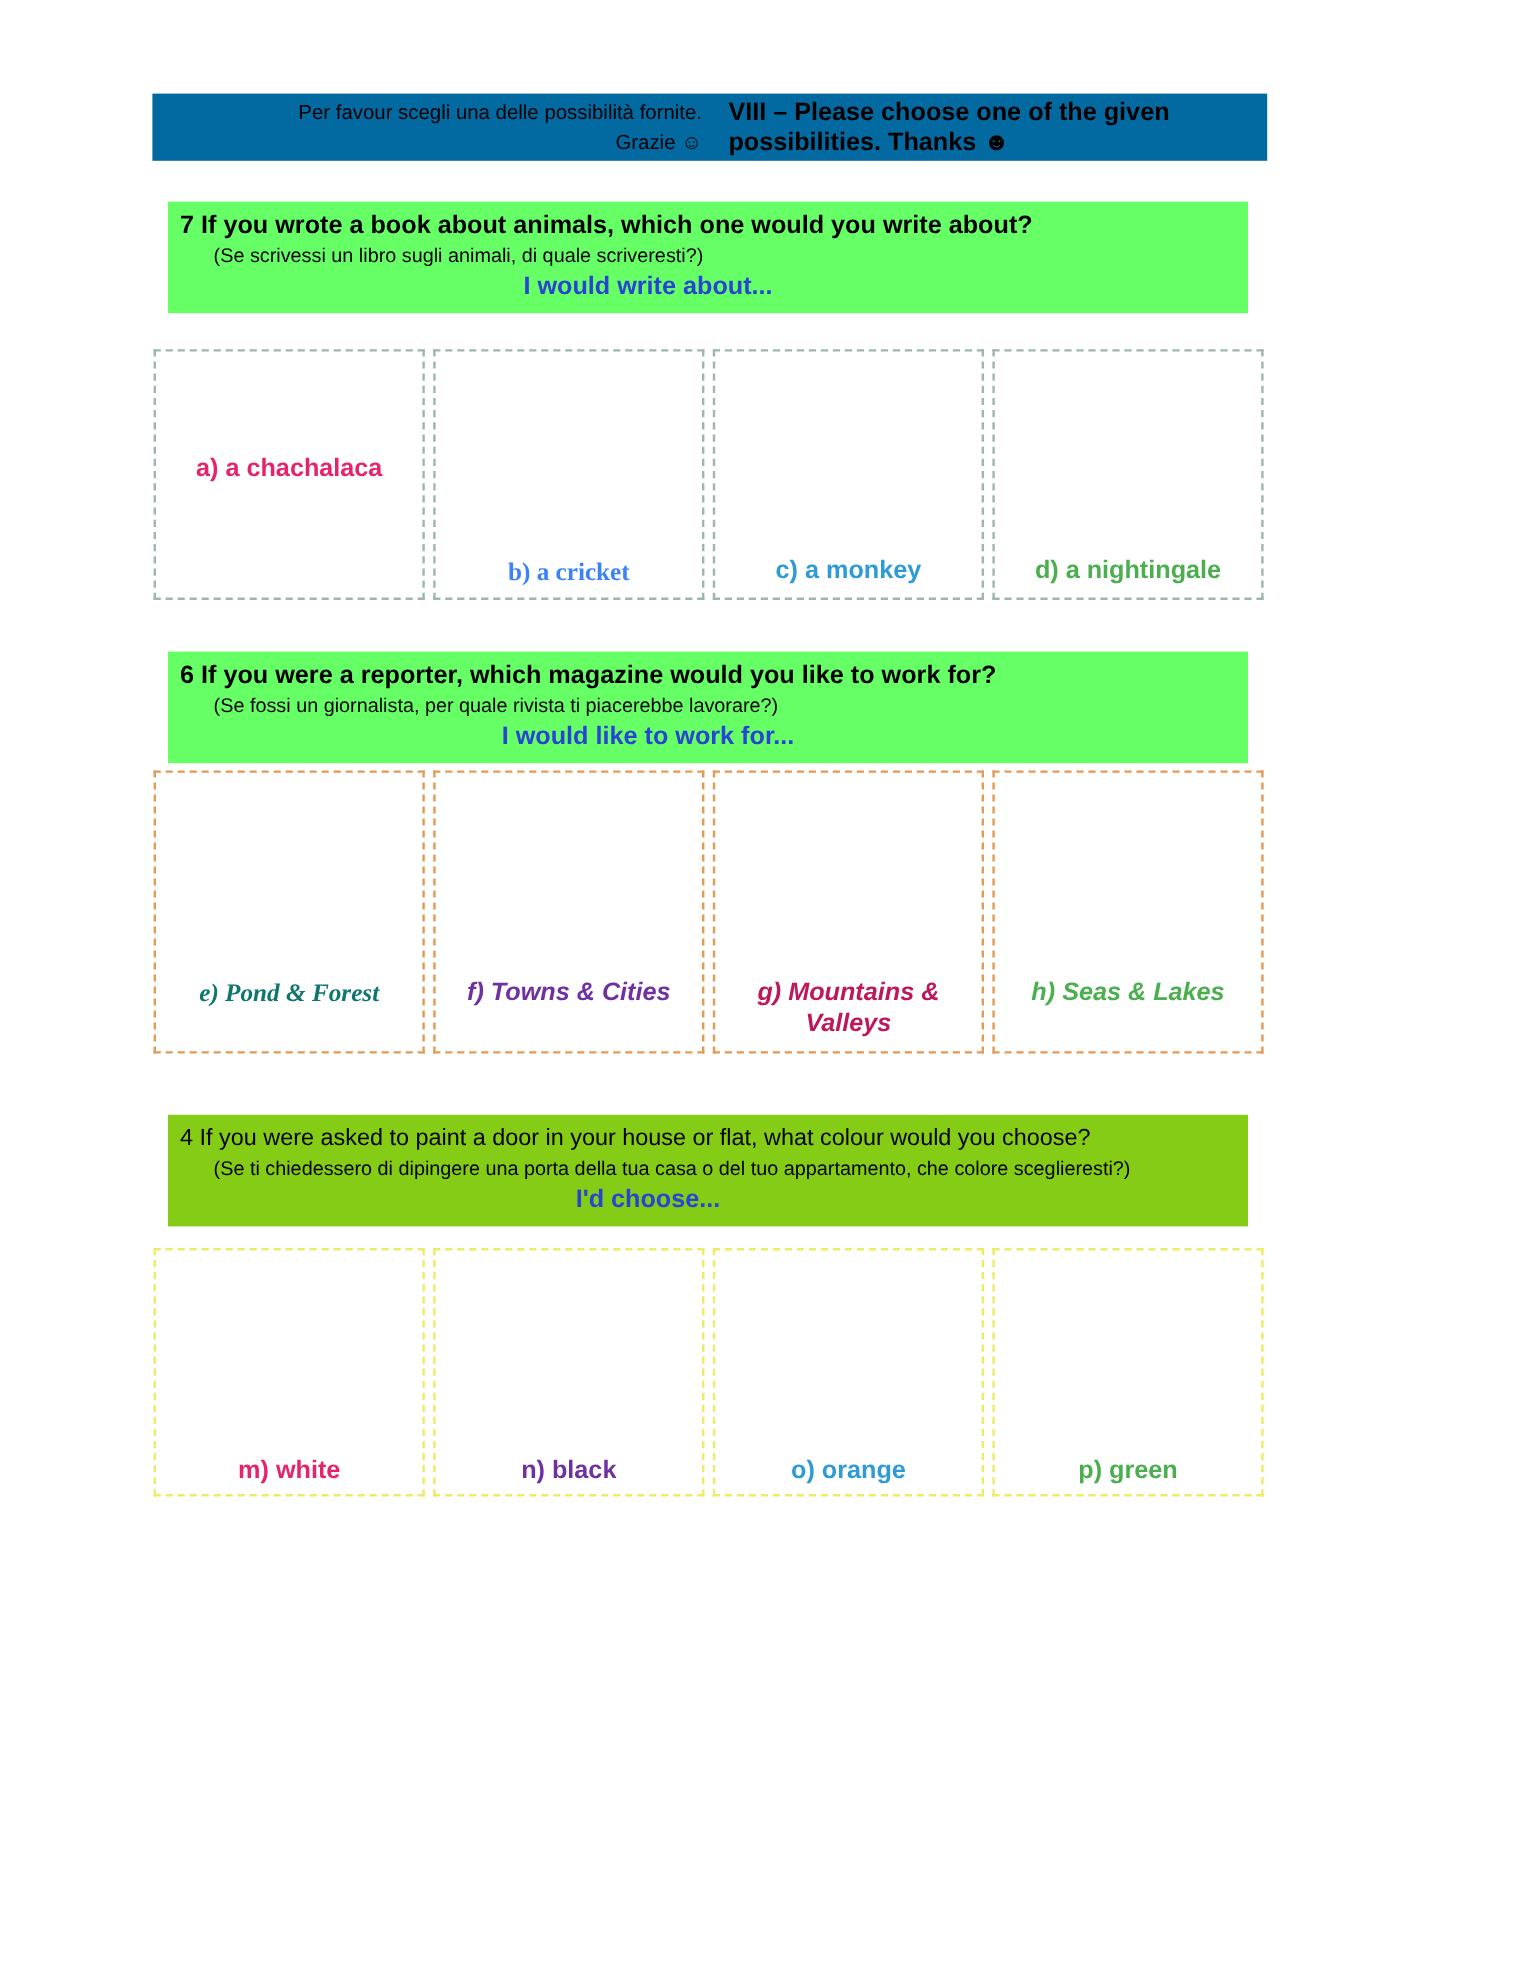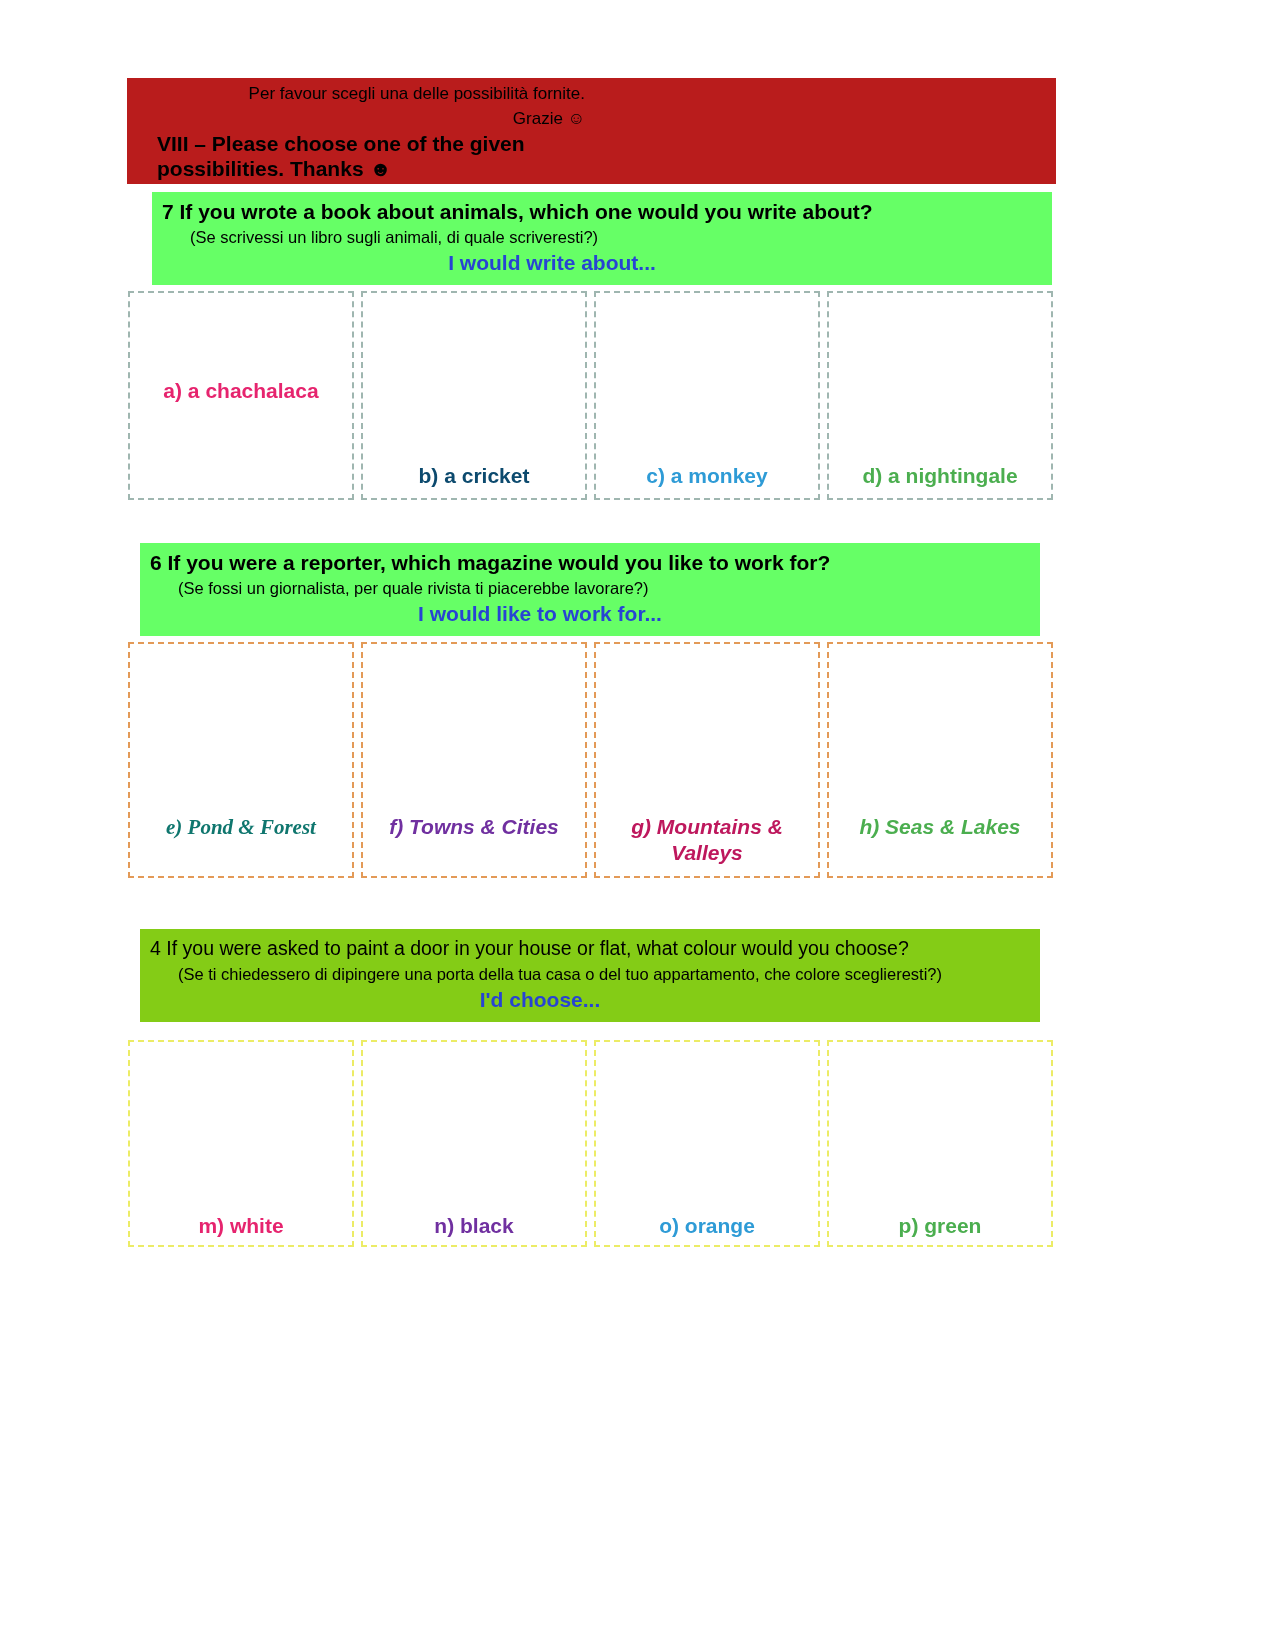--- a/index.html
+++ b/index.html
@@ -68,7 +68,7 @@
 
 <div class="page">
 
-  <div class="yellow-banner" style="background-color: #b91c1c; flex-direction: column;">
+  <div class="yellow-banner" style="background-color: #0369a1;">
     <div class="it">
       <div>Per favour scegli una delle possibilità fornite.</div>
       <div>Grazie ☺</div>

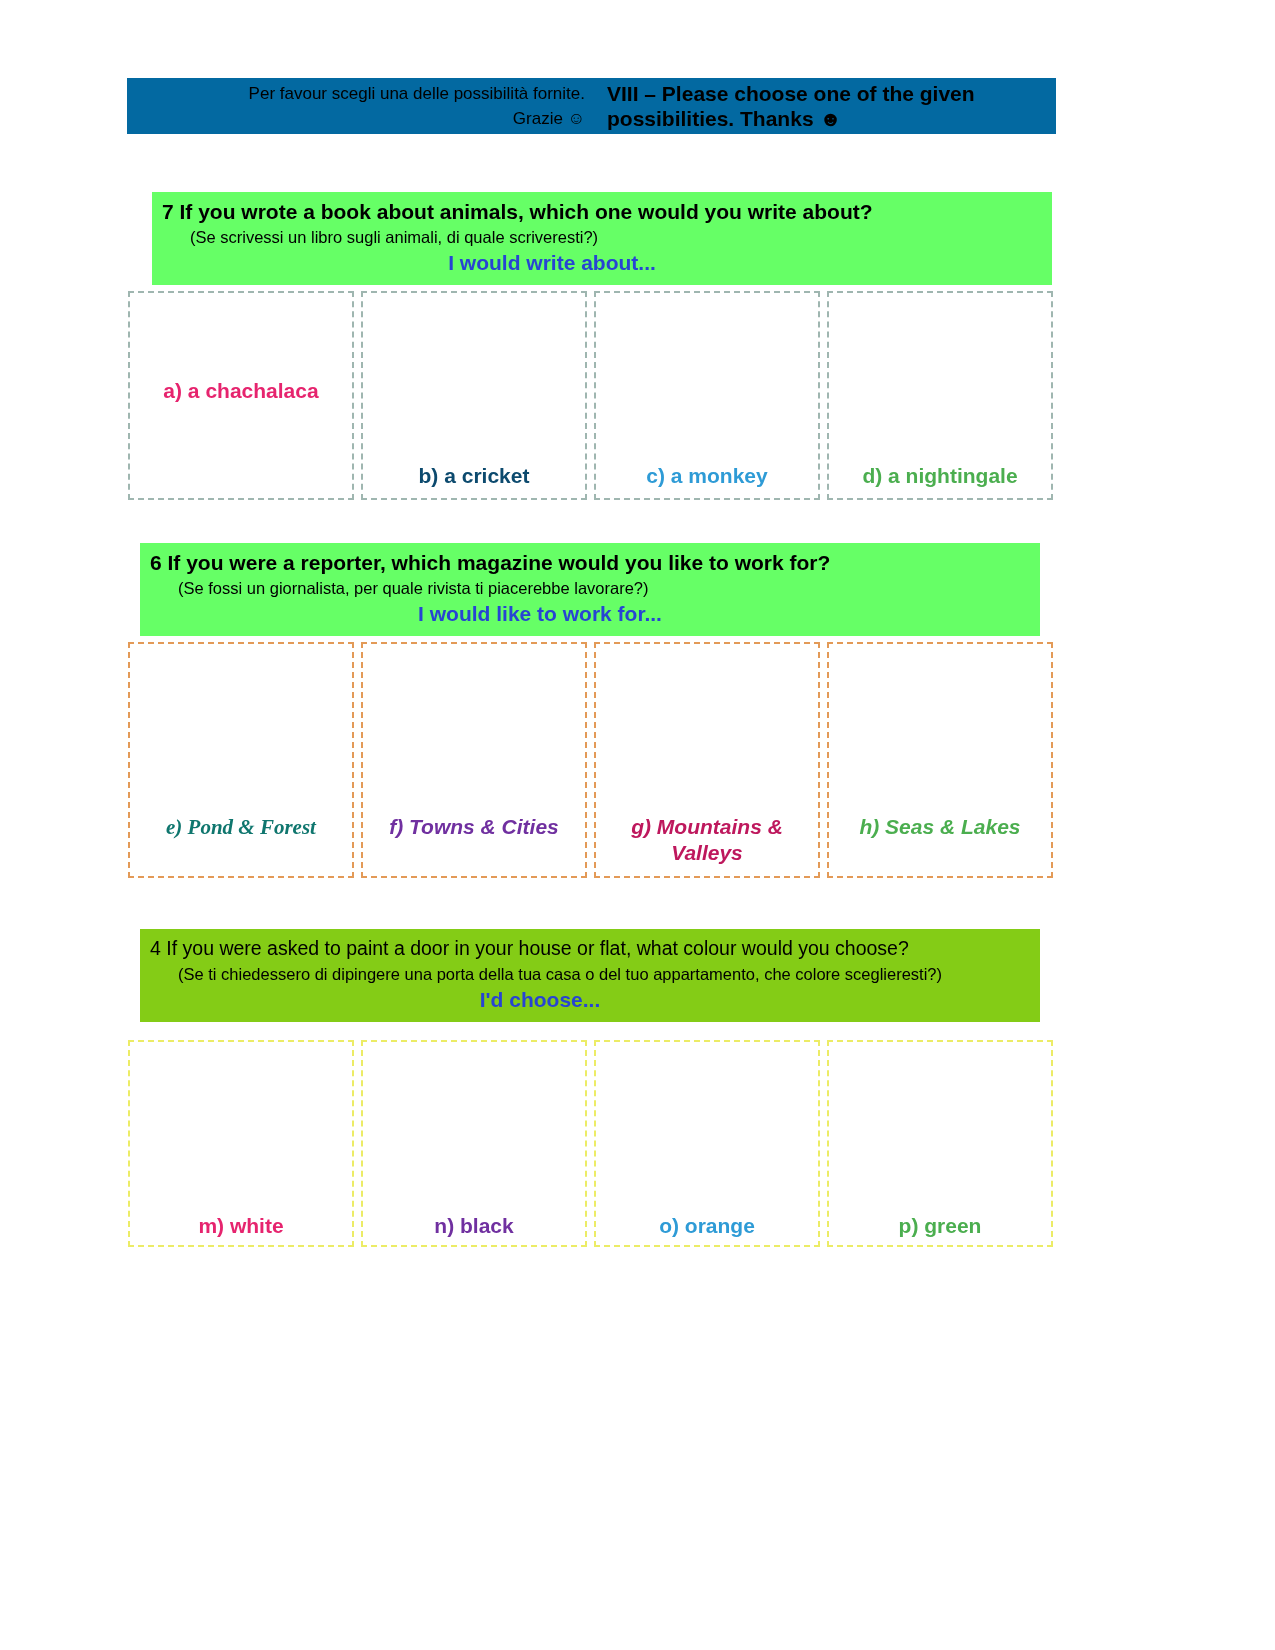--- a/index.html
+++ b/index.html
@@ -37,7 +37,7 @@
   .qbanner.q4 .qline1 { font-weight: normal; font-size: 19.5px; }
   .qline2 { font-size: 16.5px; line-height: 24px; padding-left: 28px; white-space: nowrap; }
   .qline3 { font-size: 21px; font-weight: bold; line-height: 28px; text-align: center; padding-right: 100px; }
-  #q7-banner { top: 192px; margin-left: 12px; }
+  #q7-banner { top: 168px; }
   #q6-banner { top: 531px; }
   #q4-banner { top: 929px; }
 

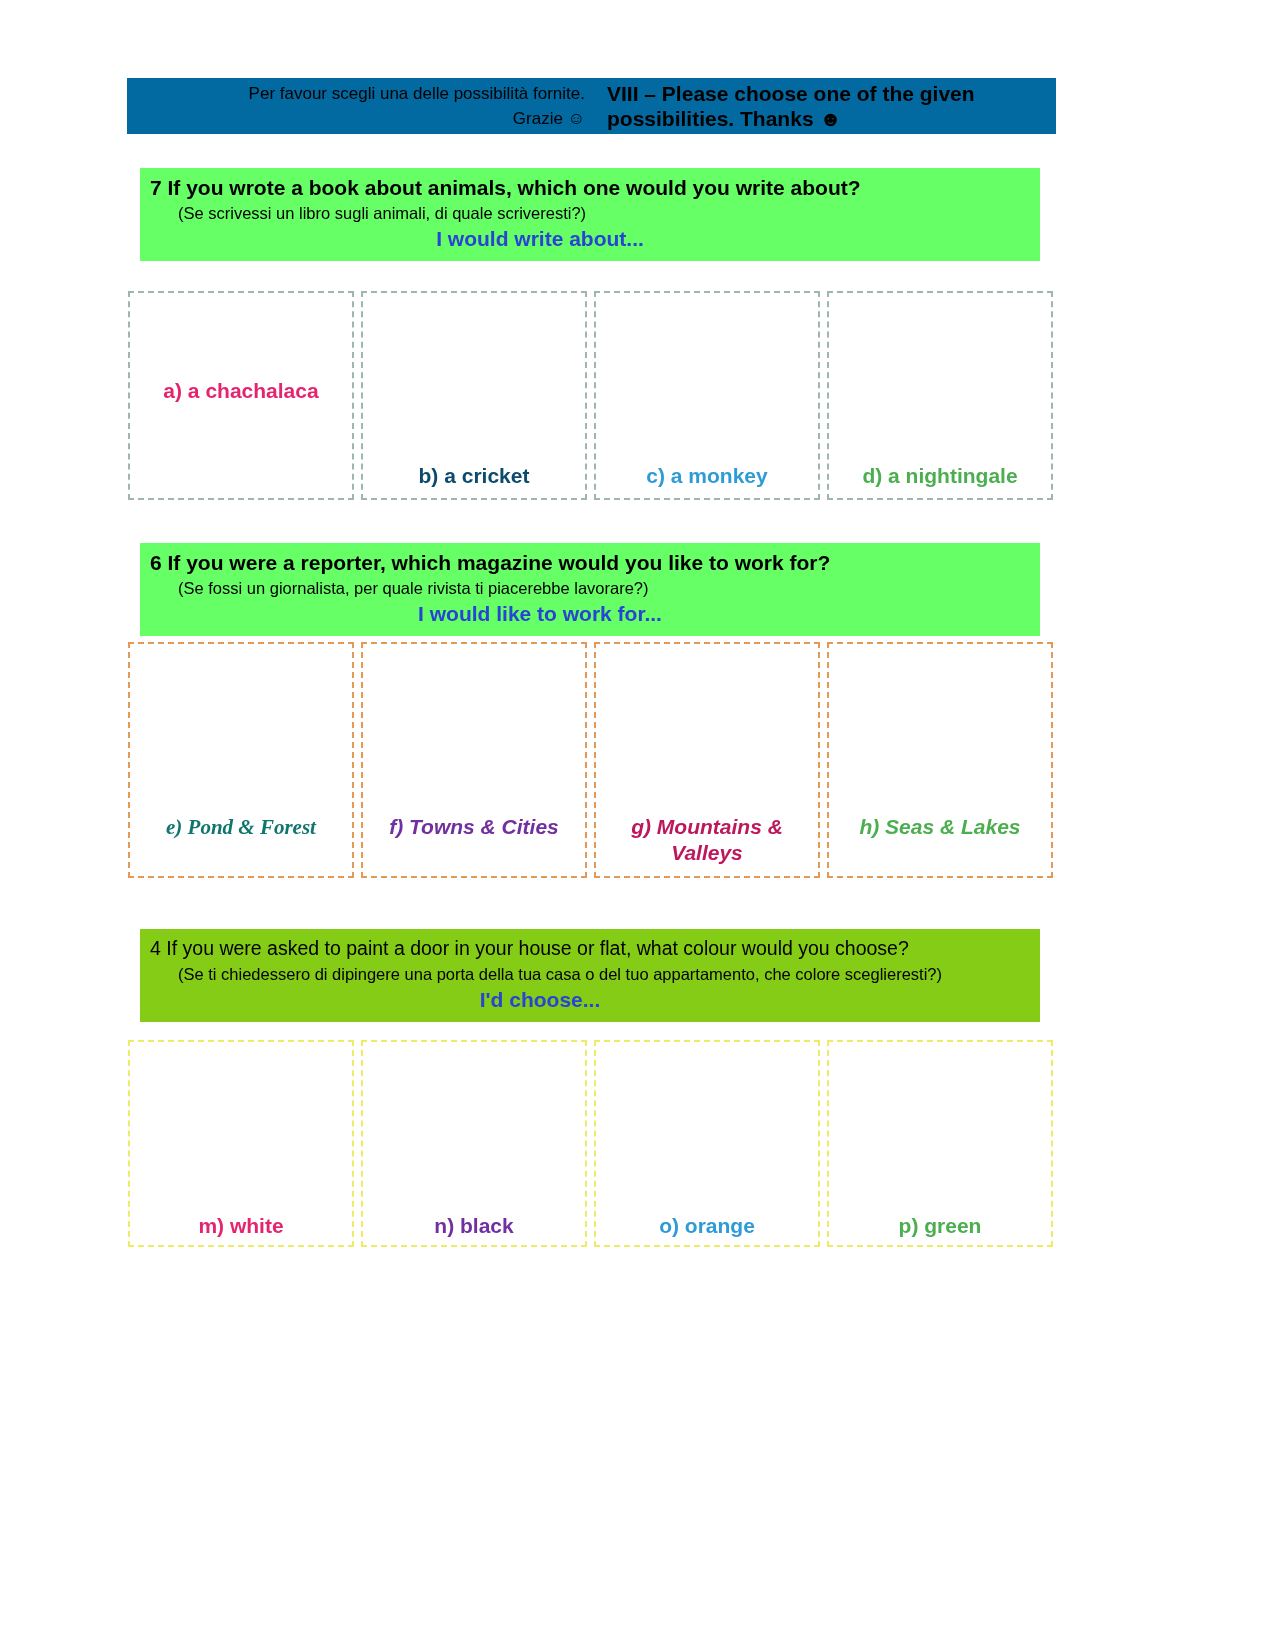--- a/index.html
+++ b/index.html
@@ -90,7 +90,7 @@
       <div class="optlabel" style="color: rgb(230, 36, 110);">a) a chachalaca</div>
     </div>
     <div class="optbox" style="border-color: rgb(159, 182, 176);">
-      <div class="optlabel" style="color: #0c4a6e;">b) a cricket</div>
+      <div class="optlabel" style="color: #3b82f6; font-family: Liberation Serif, serif;">b) a cricket</div>
     </div>
     <div class="optbox" style="border-color: rgb(159, 182, 176);">
       <div class="optlabel" style="color: rgb(46, 155, 214);">c) a monkey</div>

